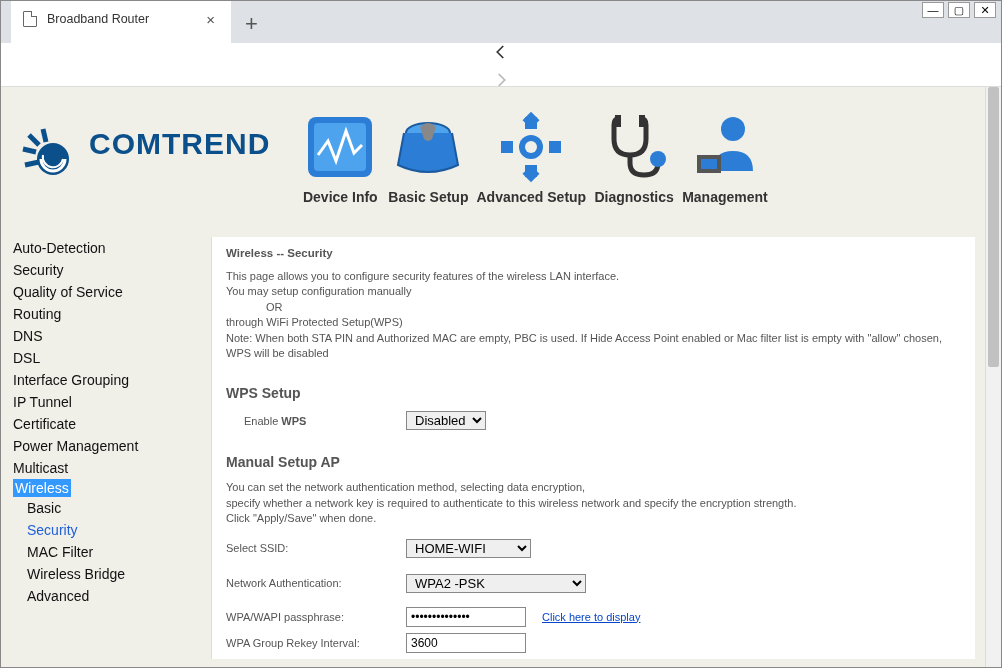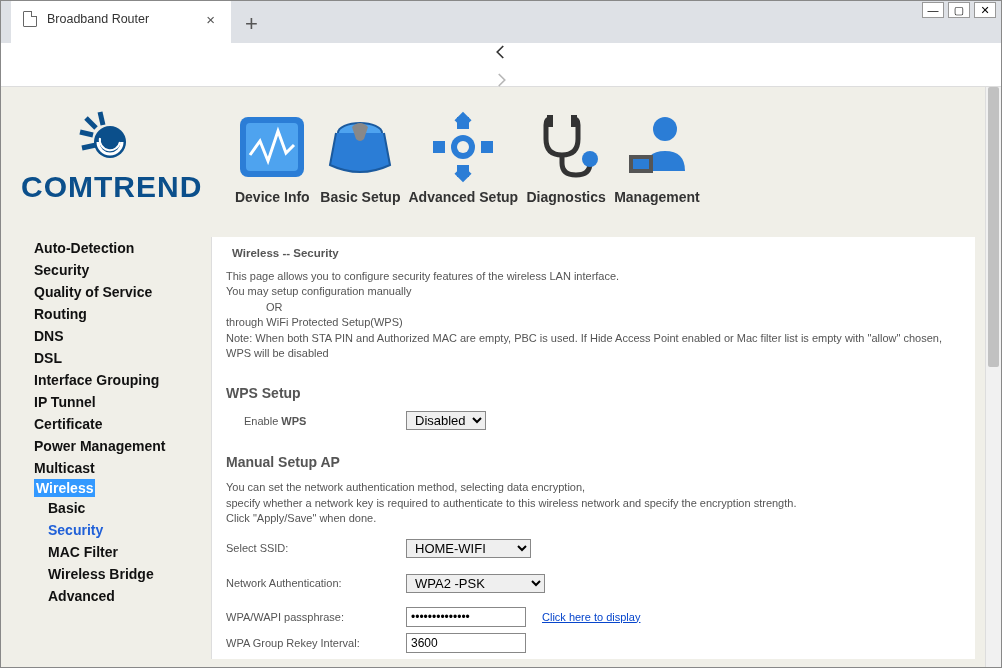--- a/index.html
+++ b/index.html
@@ -29,7 +29,7 @@
 .scrollbar { position: absolute; right: 0; top: 0; bottom: 0; width: 16px; background: #f1f1f1; border-left: 1px solid #ddd; }
 .scroll-thumb { position: absolute; top: 0; left: 2px; right: 2px; height: 280px; background: #c1c1c1; border-radius: 2px; }
 .header-area { position: absolute; top: 0; left: 0; right: 16px; height: 140px; background: #f0efe8; display: flex; align-items: center; }
-.logo { display: flex; align-items: center; margin-left: 20px; flex-direction: column; }
+.logo { display: flex; margin-left: 20px; }
 .logo-mark { width: 60px; height: 60px; position: relative; margin-right: 8px; }
 .logo-text { color: #0b4f8b; font-weight: bold; font-size: 30px; letter-spacing: 1px; }
 .nav-icons { display: flex; gap: 8px; margin-left: 30px; }

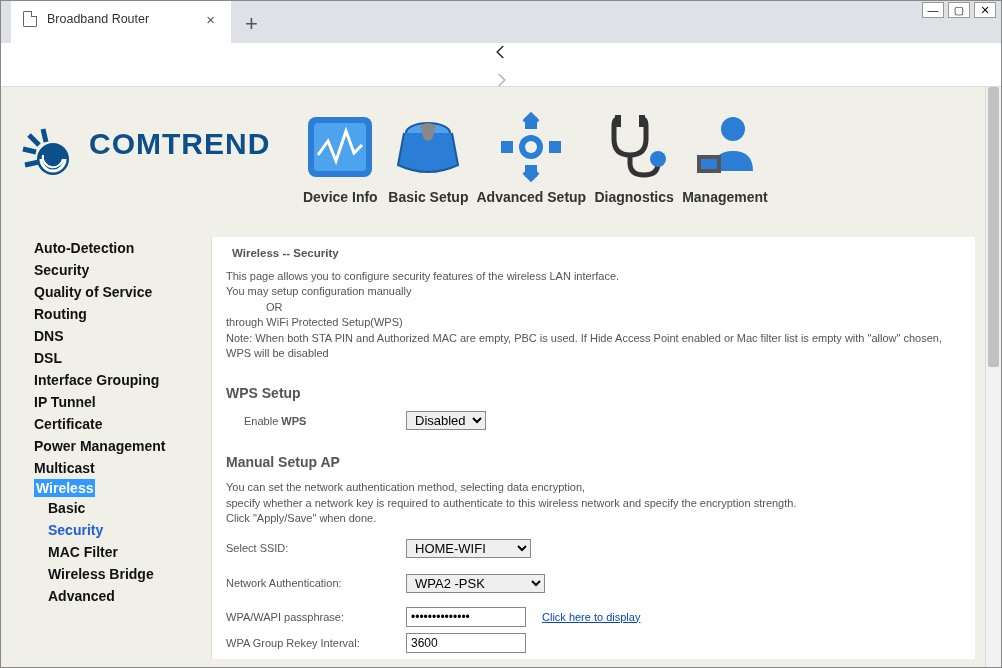--- a/index.html
+++ b/index.html
@@ -37,7 +37,7 @@
 .nav-icon-box { width: 80px; height: 76px; display: flex; align-items: center; justify-content: center; }
 .nav-label { font-size: 14px; font-weight: bold; color: #333; }
 .sidebar { position: absolute; top: 150px; left: 12px; width: 180px; }
-.sidebar-item { font-size: 14px; font-weight: bold; color: #111; padding: 3px 0; cursor: pointer; margin-left: 21px; }
+.sidebar-item { font-size: 14px; font-weight: normal; color: #111; padding: 3px 0; cursor: pointer; }
 .sidebar-item.active { background: #3399ff; color: #fff; display: inline-block; padding: 1px 2px; }
 .sidebar-sub { margin-left: 14px; }
 .sidebar-sub .sidebar-item.selected { color: #2060d8; }

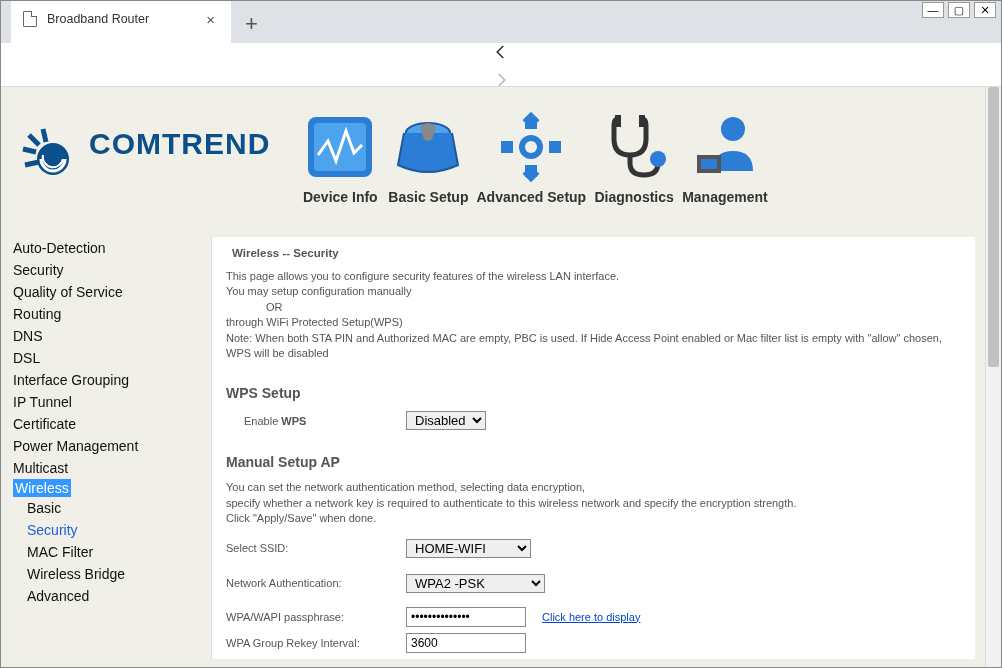--- a/index.html
+++ b/index.html
@@ -42,7 +42,7 @@
 .sidebar-sub { margin-left: 14px; }
 .sidebar-sub .sidebar-item.selected { color: #2060d8; }
 .content { position: absolute; top: 150px; left: 210px; right: 26px; bottom: 10px; background: #fff; border-left: 1px solid #ddd; padding: 10px 14px; overflow: hidden; }
-.content-title { font-size: 11.5px; font-weight: bold; color: #555; margin-bottom: 10px; margin-left: 6px; }
+.content-title { font-size: 11.5px; font-weight: bold; color: #555; margin-bottom: 10px; }
 .content-text { font-size: 11px; color: #555; line-height: 1.4; }
 .section-head { font-size: 14px; font-weight: bold; color: #555; margin-top: 24px; margin-bottom: 10px; }
 .form-row { display: flex; align-items: center; margin-bottom: 6px; }

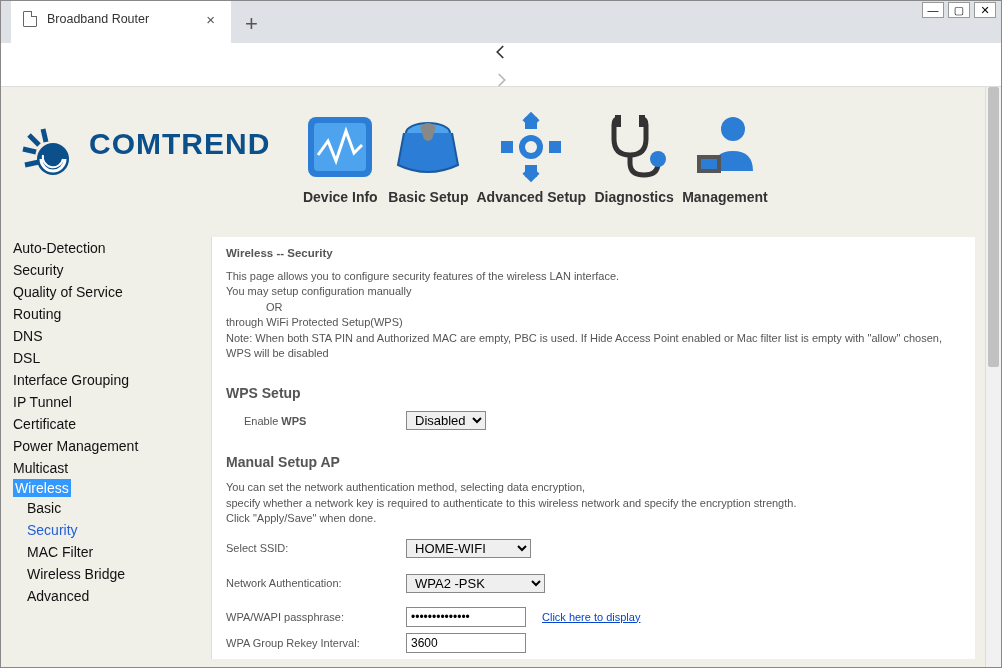--- a/index.html
+++ b/index.html
@@ -245,7 +245,7 @@
     <div style="height:10px"></div>
     <div class="form-row">
       <div class="form-label">Network Authentication:</div>
-      <select style="width:139px"><option>WPA2 -PSK</option></select>
+      <select style="width:180px"><option>WPA2 -PSK</option></select>
     </div>
     <div style="height:8px"></div>
     <div class="form-row">

